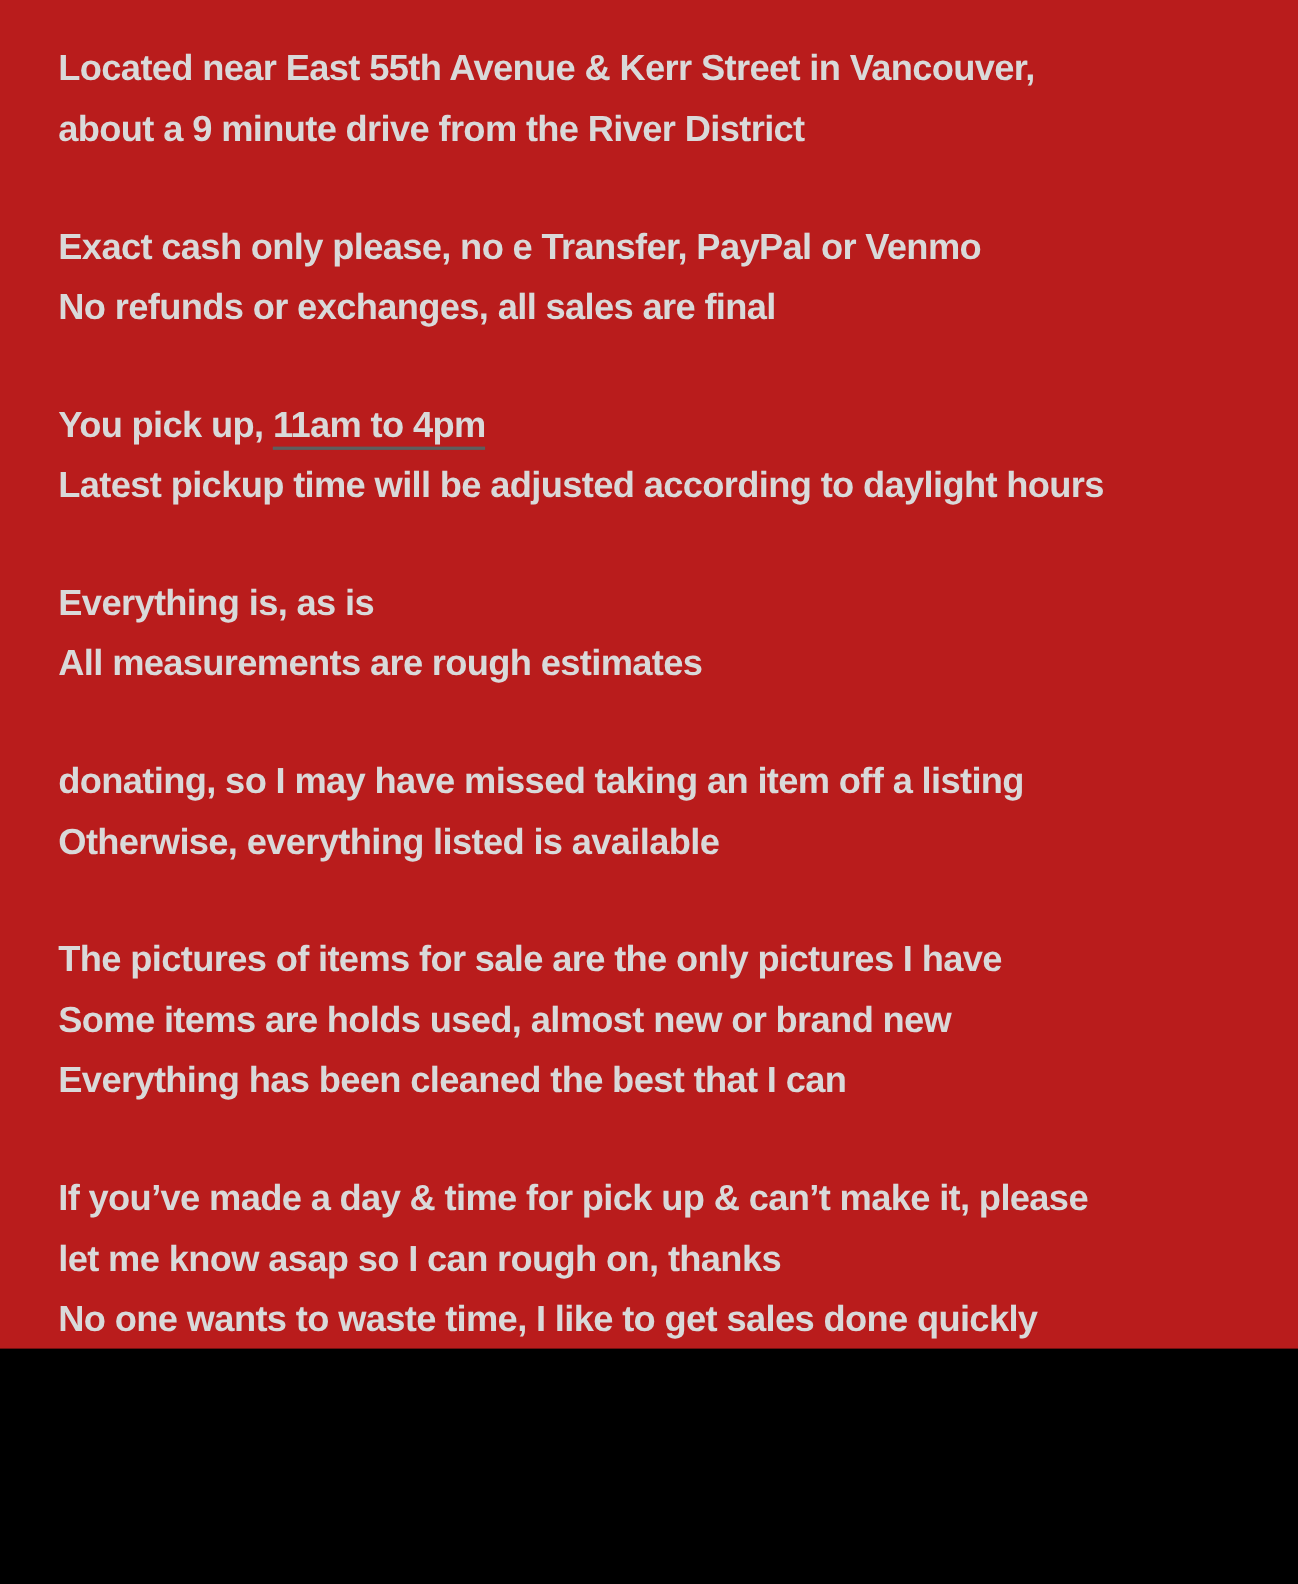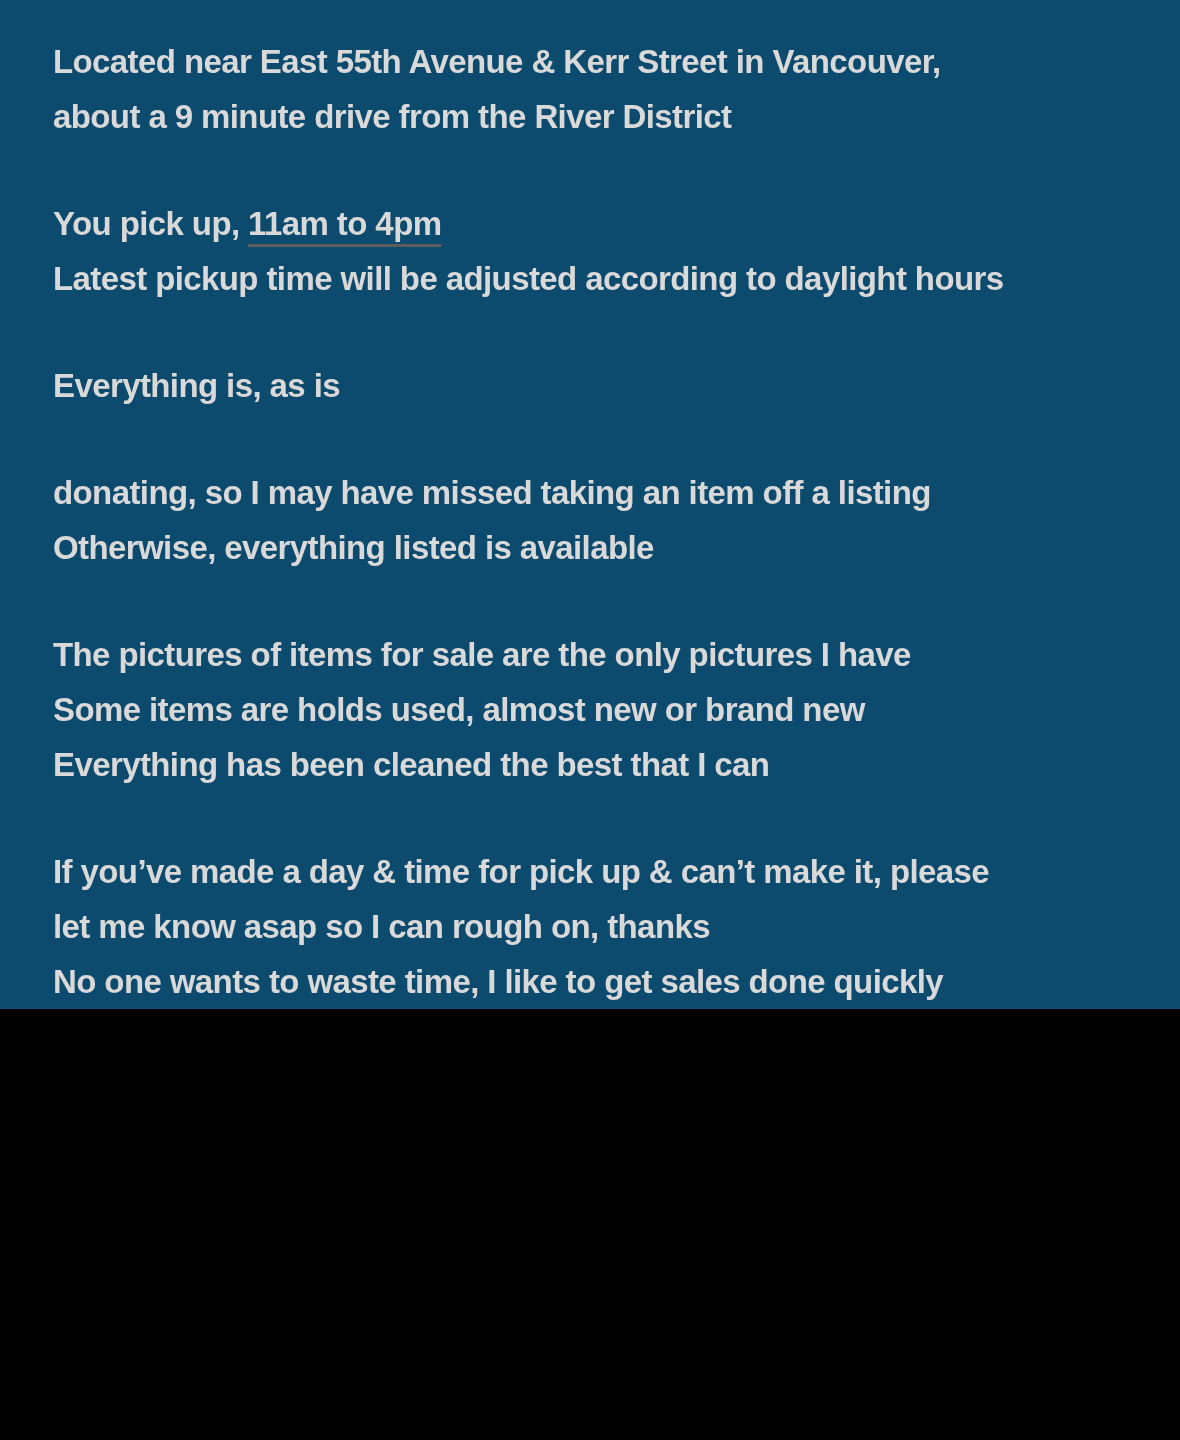--- a/index.html
+++ b/index.html
@@ -40,7 +40,7 @@
 </head>
 <body>
 
-<main class="description" id="description-root" style="background: #0c4a6e; color: rgb(217, 217, 217);">
+<main class="description" id="description-root" style="background: #b91c1c; color: rgb(217, 217, 217);">
     <div class="para">
       <p class="line"><span>Located near East 55th Avenue &amp; Kerr Street in Vancouver,</span></p>
       <p class="line"><span>about a 9 minute drive from the River District</span></p>

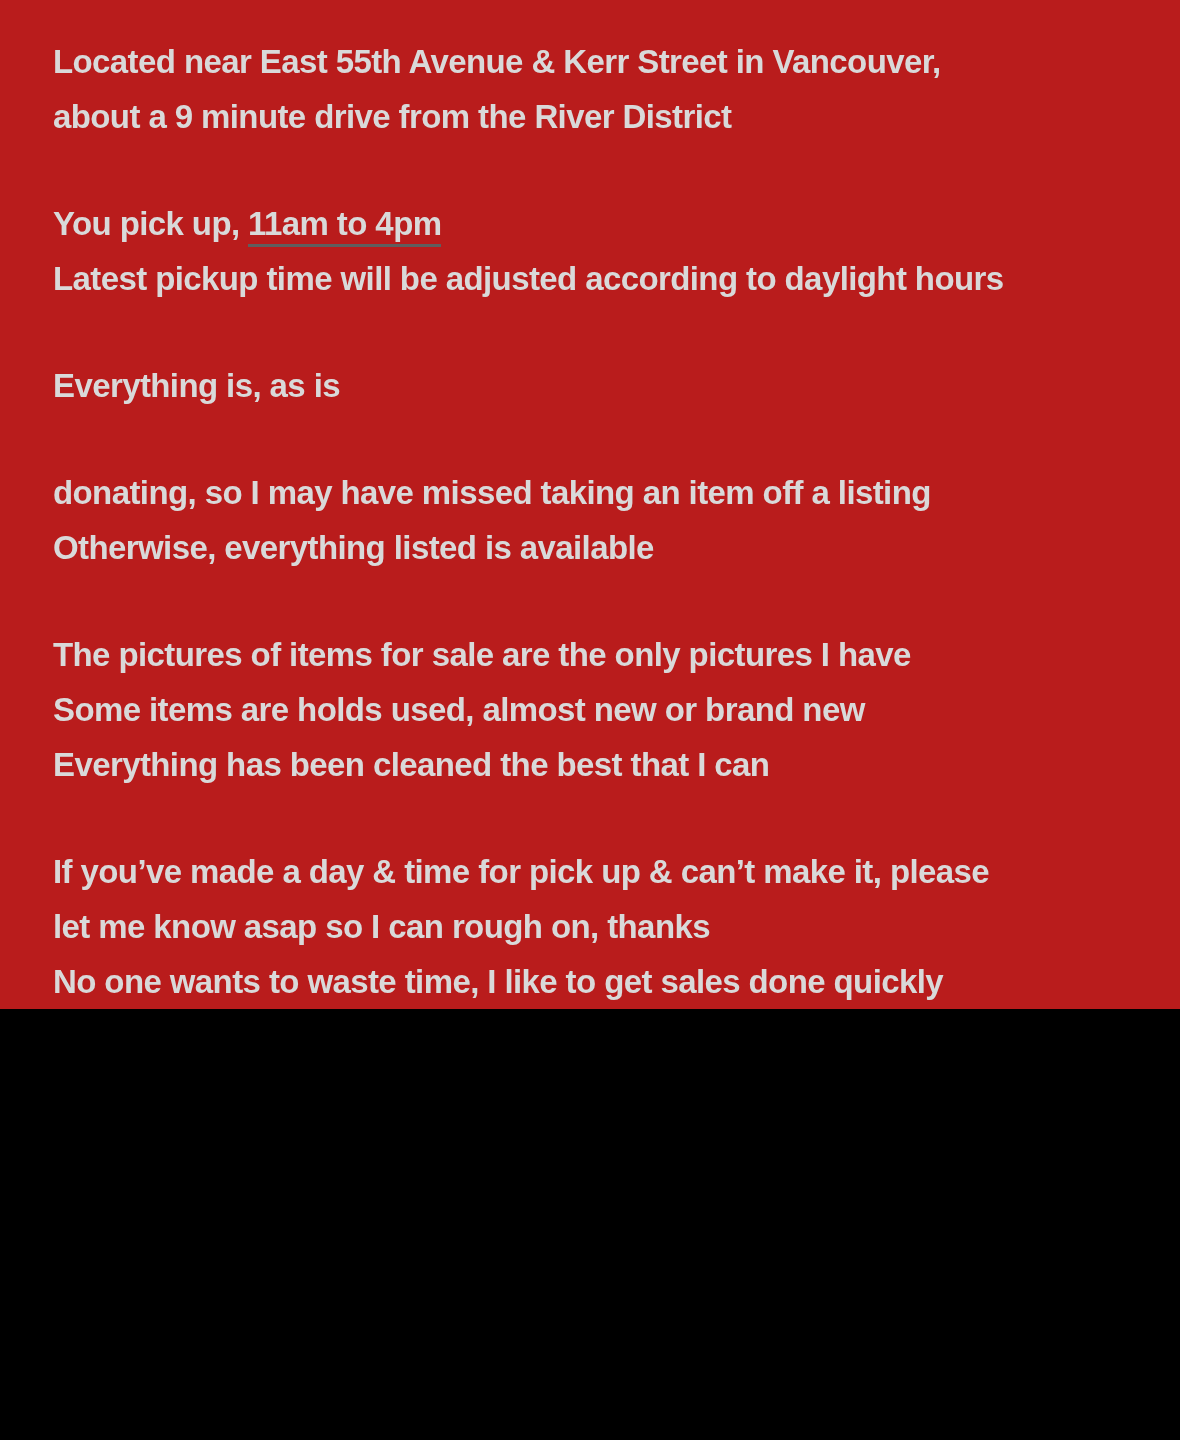--- a/index.html
+++ b/index.html
@@ -46,6 +46,10 @@
       <p class="line"><span>about a 9 minute drive from the River District</span></p>
     </div>
     <div class="para">
+      <p class="line"><span>Exact cash only please, no e Transfer, PayPal or Venmo</span></p>
+      <p class="line"><span>No refunds or exchanges, all sales are final</span></p>
+    </div>
+    <div class="para">
       <p class="line"><span>You pick up, </span><span class="underlined" style="border-bottom-color: rgb(94, 94, 94);">11am to 4pm</span></p>
       <p class="line"><span>Latest pickup time will be adjusted according to daylight hours</span></p>
     </div>

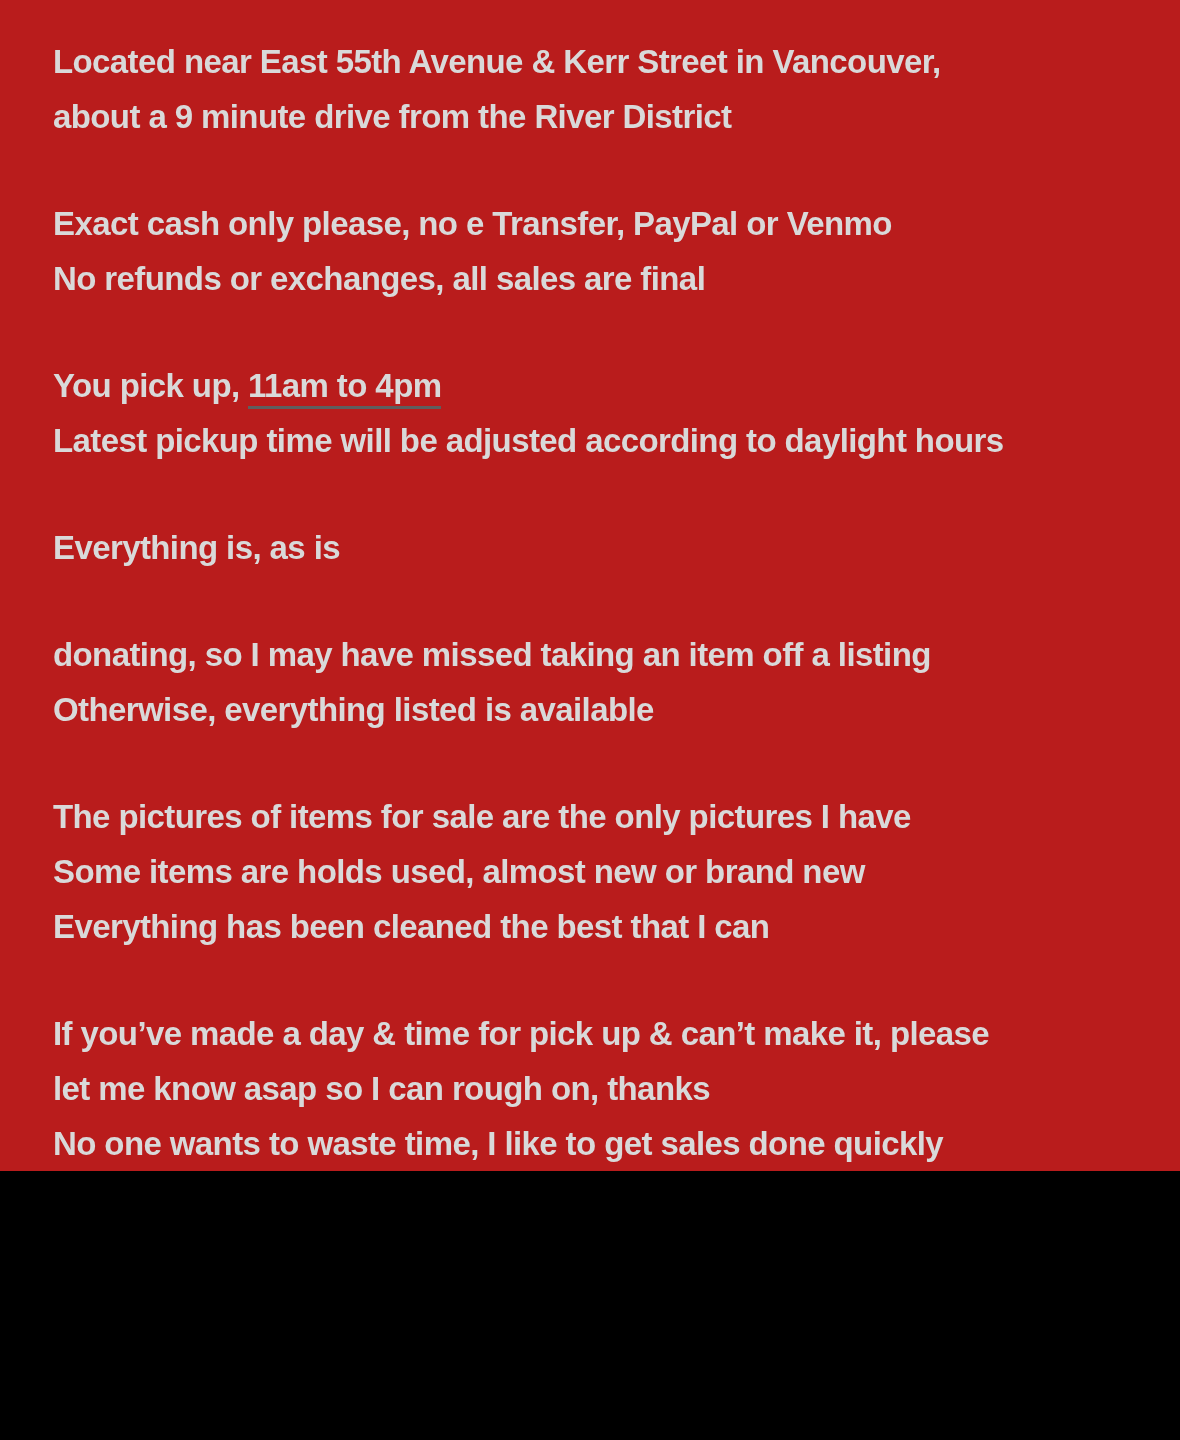--- a/index.html
+++ b/index.html
@@ -55,6 +55,7 @@
     </div>
     <div class="para">
       <p class="line"><span>Everything is, as is</span></p>
+      <p class="line"><span>All measurements are rough estimates</span></p>
     </div>
     <div class="para">
       <p class="line"><span>donating, so I may have missed taking an item off a listing</span></p>

